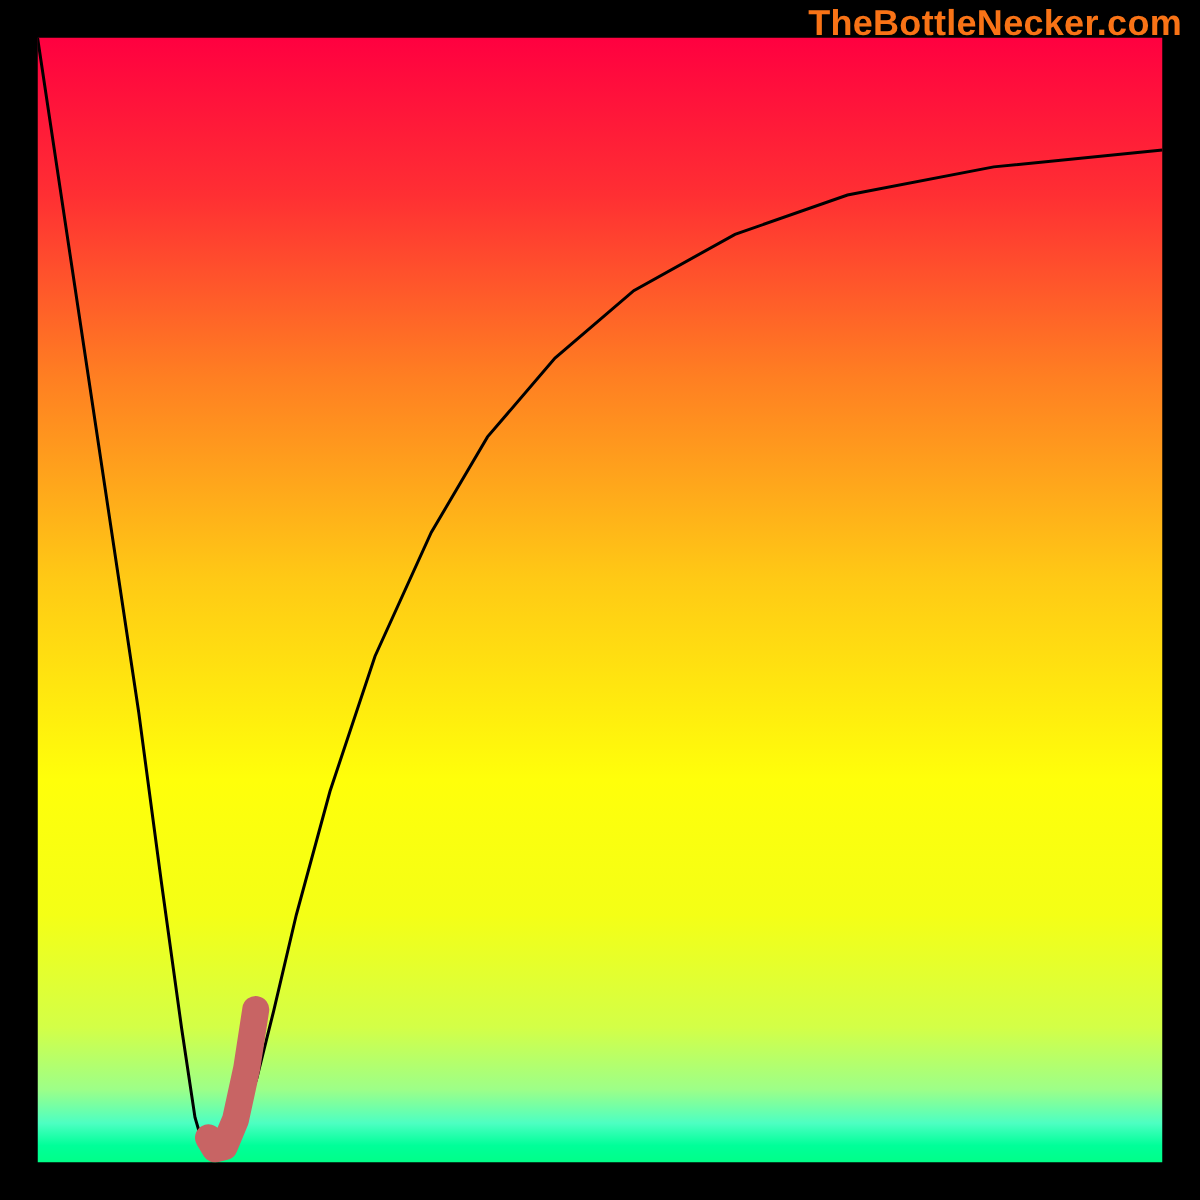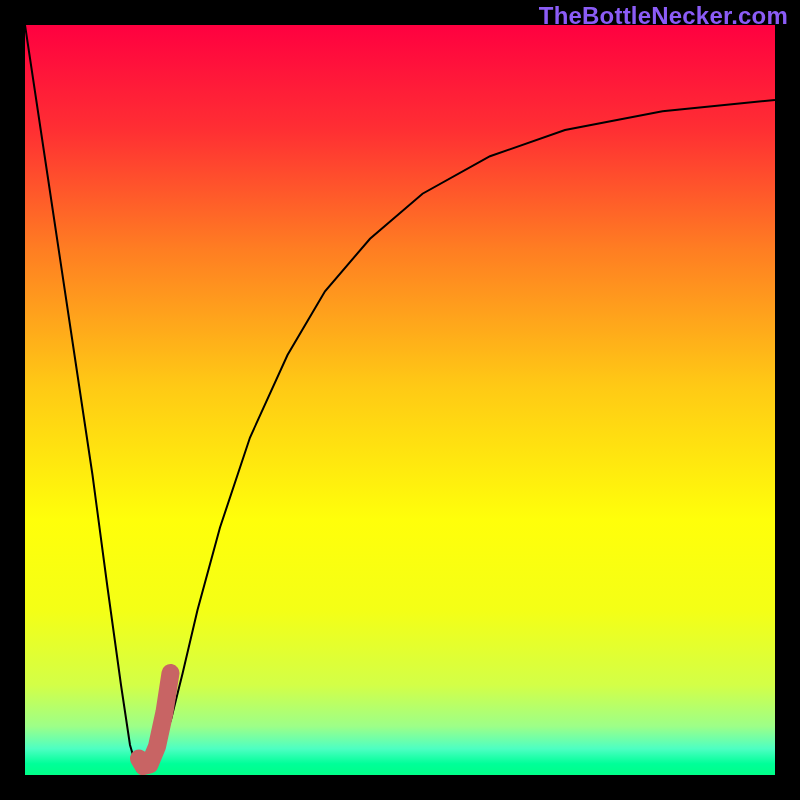--- a/index.html
+++ b/index.html
@@ -32,7 +32,7 @@
     font-family: Arial, Helvetica, sans-serif;
     font-size: 24px;
     font-weight: 600;
-    color: #8b5cf6;
+    color: #f97316;
     letter-spacing: 0.2px;
   }
 </style>

